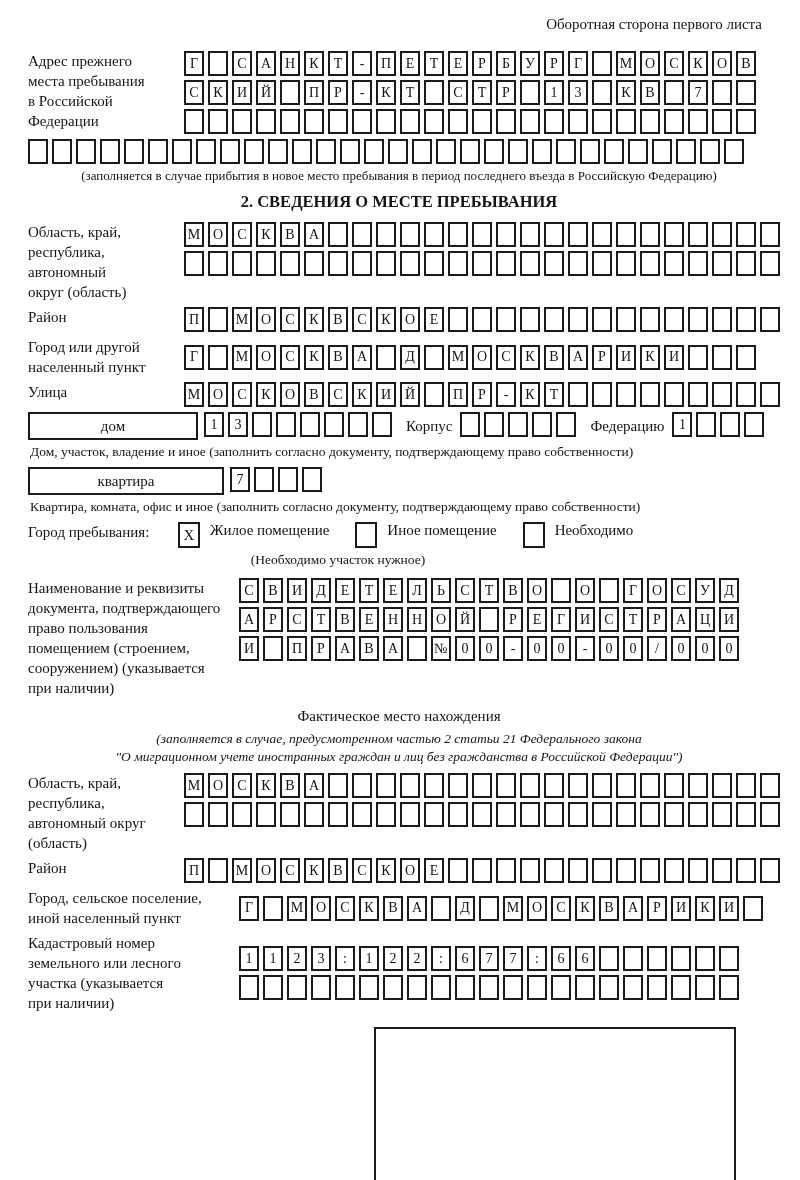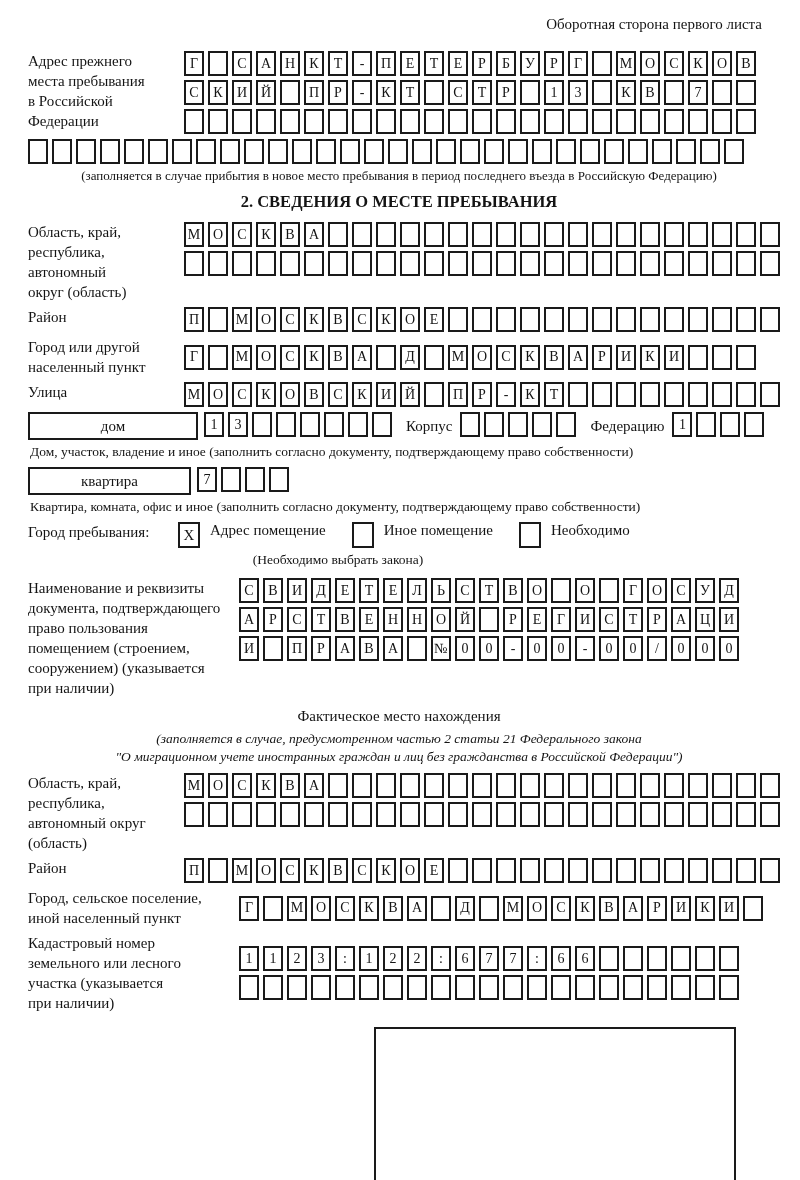--- a/index.html
+++ b/index.html
@@ -35,7 +35,7 @@
     font-size:15px; flex-shrink:0;
   }
   .bb170 { width:170px; }
-  .bb200 { width:163px; }
+  .bb200 { width:196px; }
   .inline-lbl { font-size:15px; margin:0 8px 0 14px; align-self:center; }
   .hrow { display:flex; align-items:flex-start; margin-bottom:4px; }
 

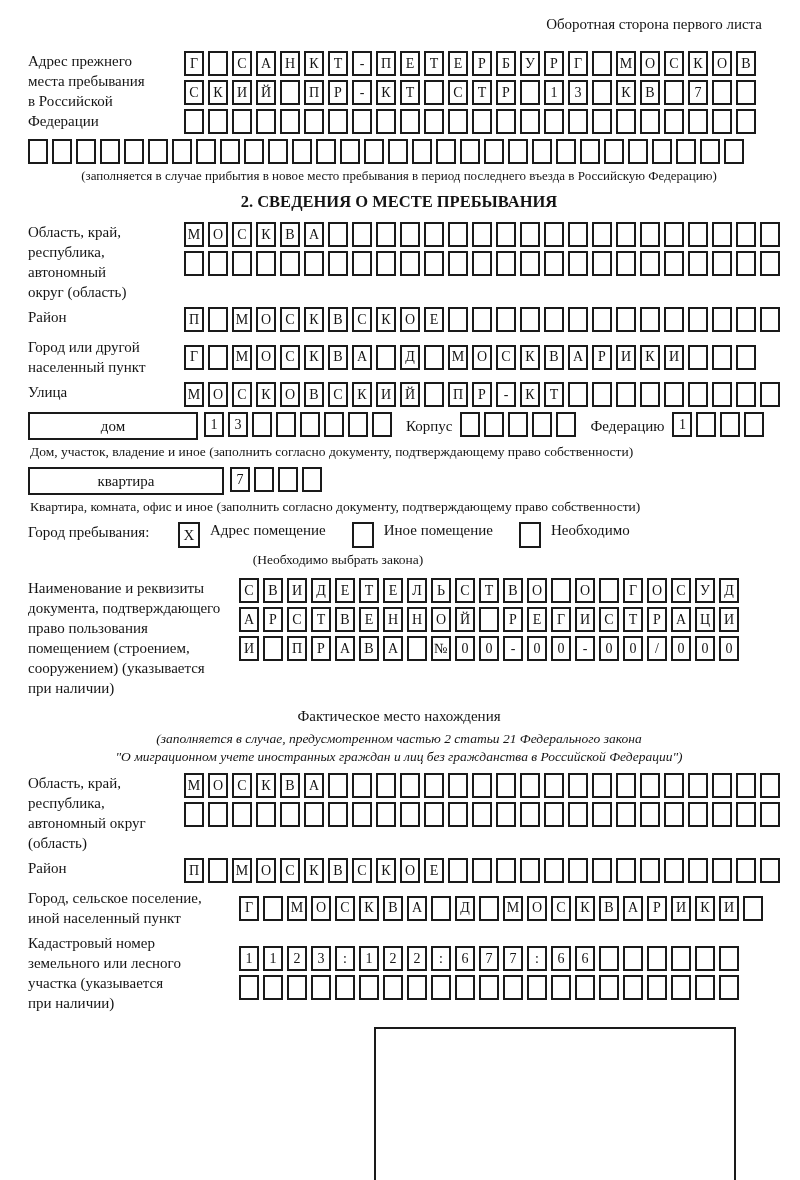--- a/index.html
+++ b/index.html
@@ -383,7 +383,7 @@
   <div class="hrow">
     <div class="label" style="width:150px;">Город пребывания:</div>
     <div class="checkbox">X</div>
-    <div class="cb-label">Адрес помещение</div>
+    <div class="cb-label">Жилое помещение</div>
     <div class="checkbox"></div>
     <div class="cb-label">Иное помещение</div>
     <div class="checkbox"></div>

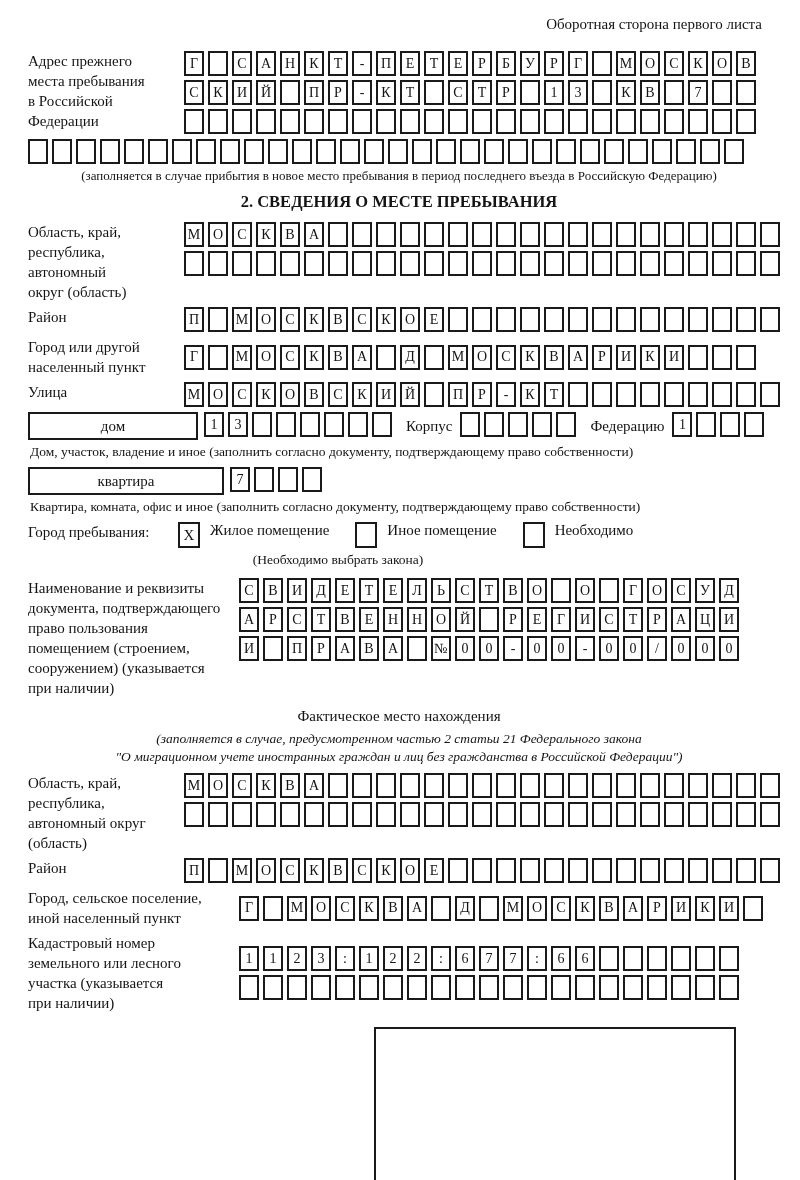--- a/index.html
+++ b/index.html
@@ -389,7 +389,7 @@
     <div class="checkbox"></div>
     <div class="cb-label">Необходимо</div>
   </div>
-  <div class="mesto-note">(Необходимо выбрать закона)</div>
+  <div class="mesto-note">(Необходимо участок нужное)</div>
 
   <div class="field-row">
     <div class="label w200">Наименование и реквизиты

